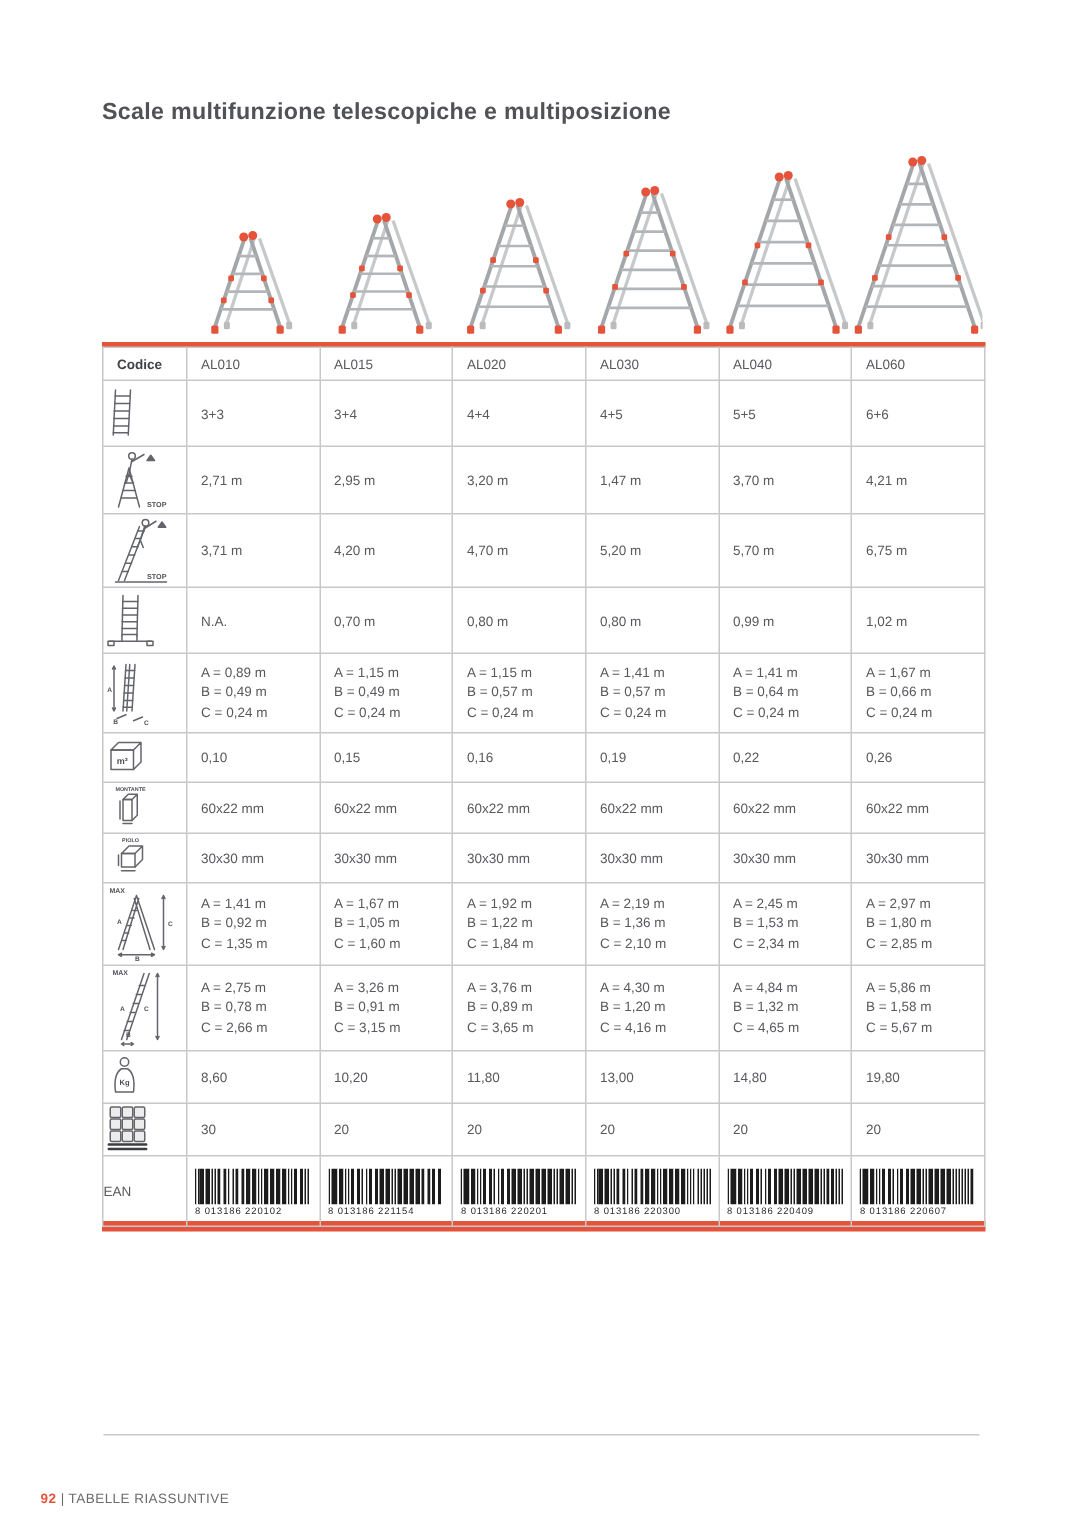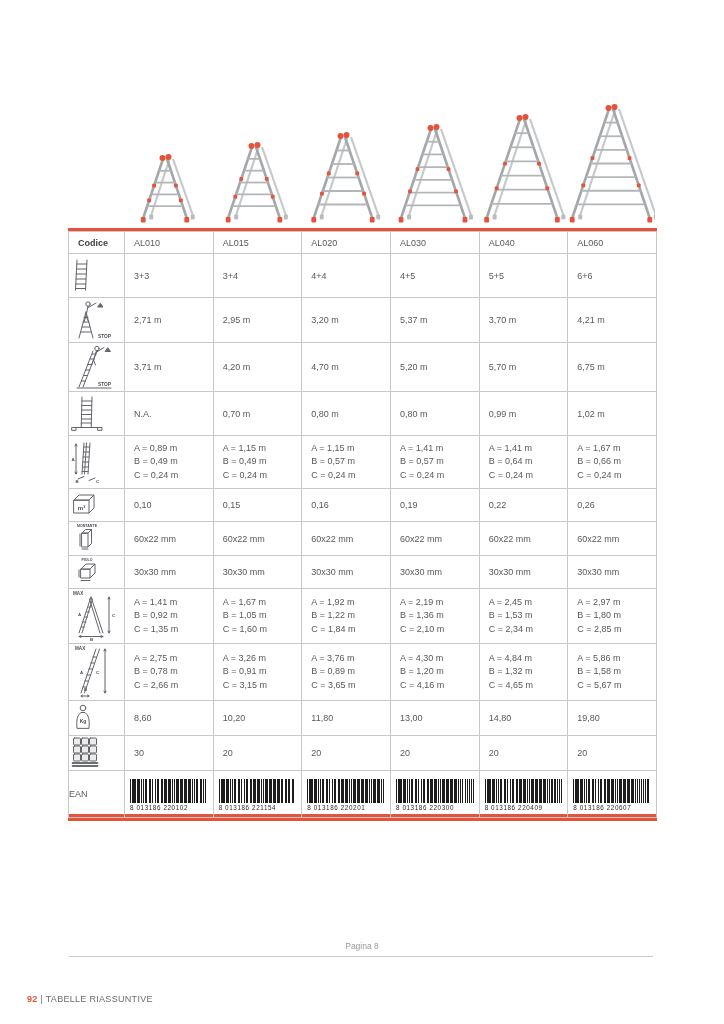--- a/index.html
+++ b/index.html
@@ -37,6 +37,7 @@
 
 <div class="page">
 
+  <div class="title">Scale multifunzione telescopiche e multiposizione</div>
 
   <div class="ladders">
     <div class="ladder-slot">

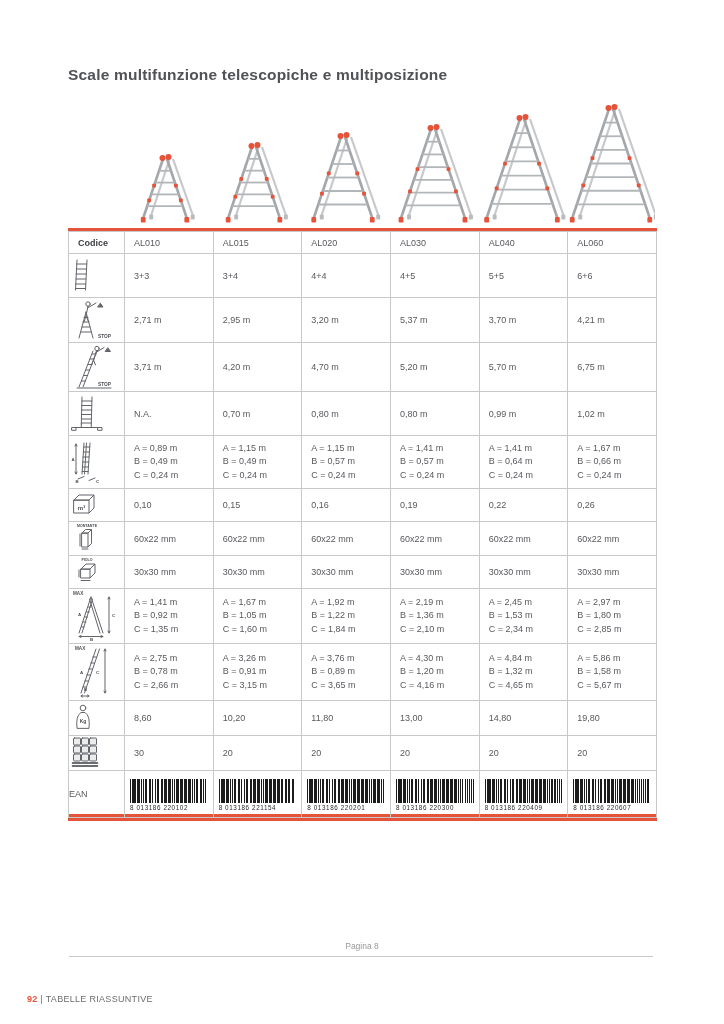--- a/index.html
+++ b/index.html
@@ -237,7 +237,7 @@
       <td>2,71 m</td>
       <td>2,95 m</td>
       <td>3,20 m</td>
-      <td>5,37 m</td>
+      <td>1,47 m</td>
       <td>3,70 m</td>
       <td>4,21 m</td>
     </tr>

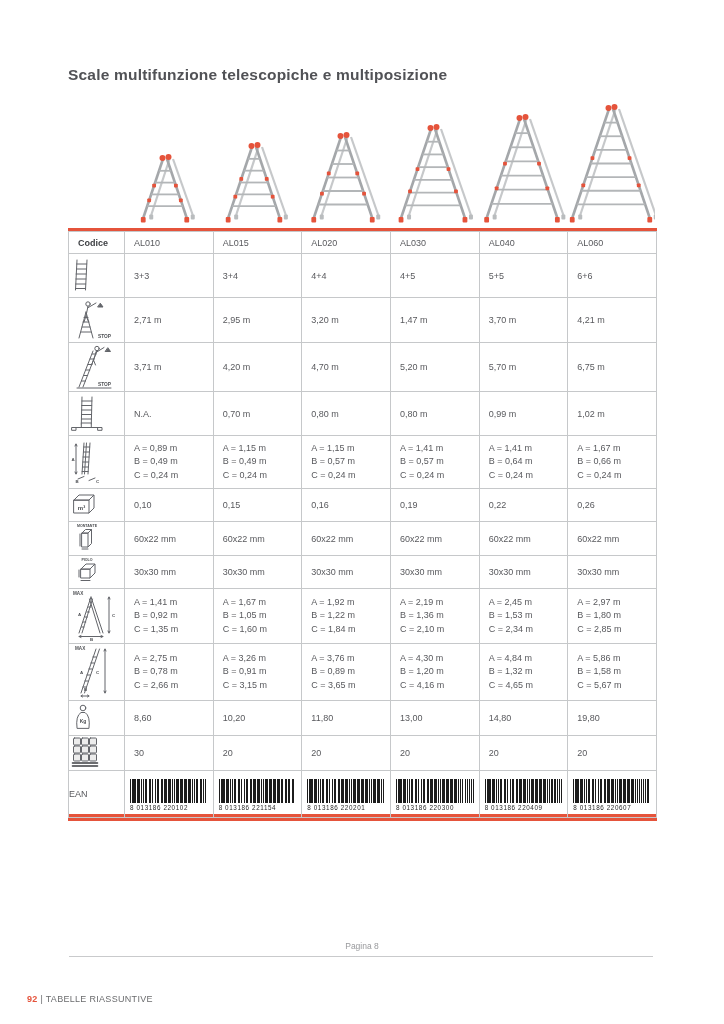--- a/index.html
+++ b/index.html
@@ -500,7 +500,6 @@
   </tbody>
     </table>
 
-  <div class="pagina">Pagina 8</div>
   <div class="footrule"></div>
   <div class="pagefoot">
     <b style="color: rgb(229, 83, 59);">92</b>

